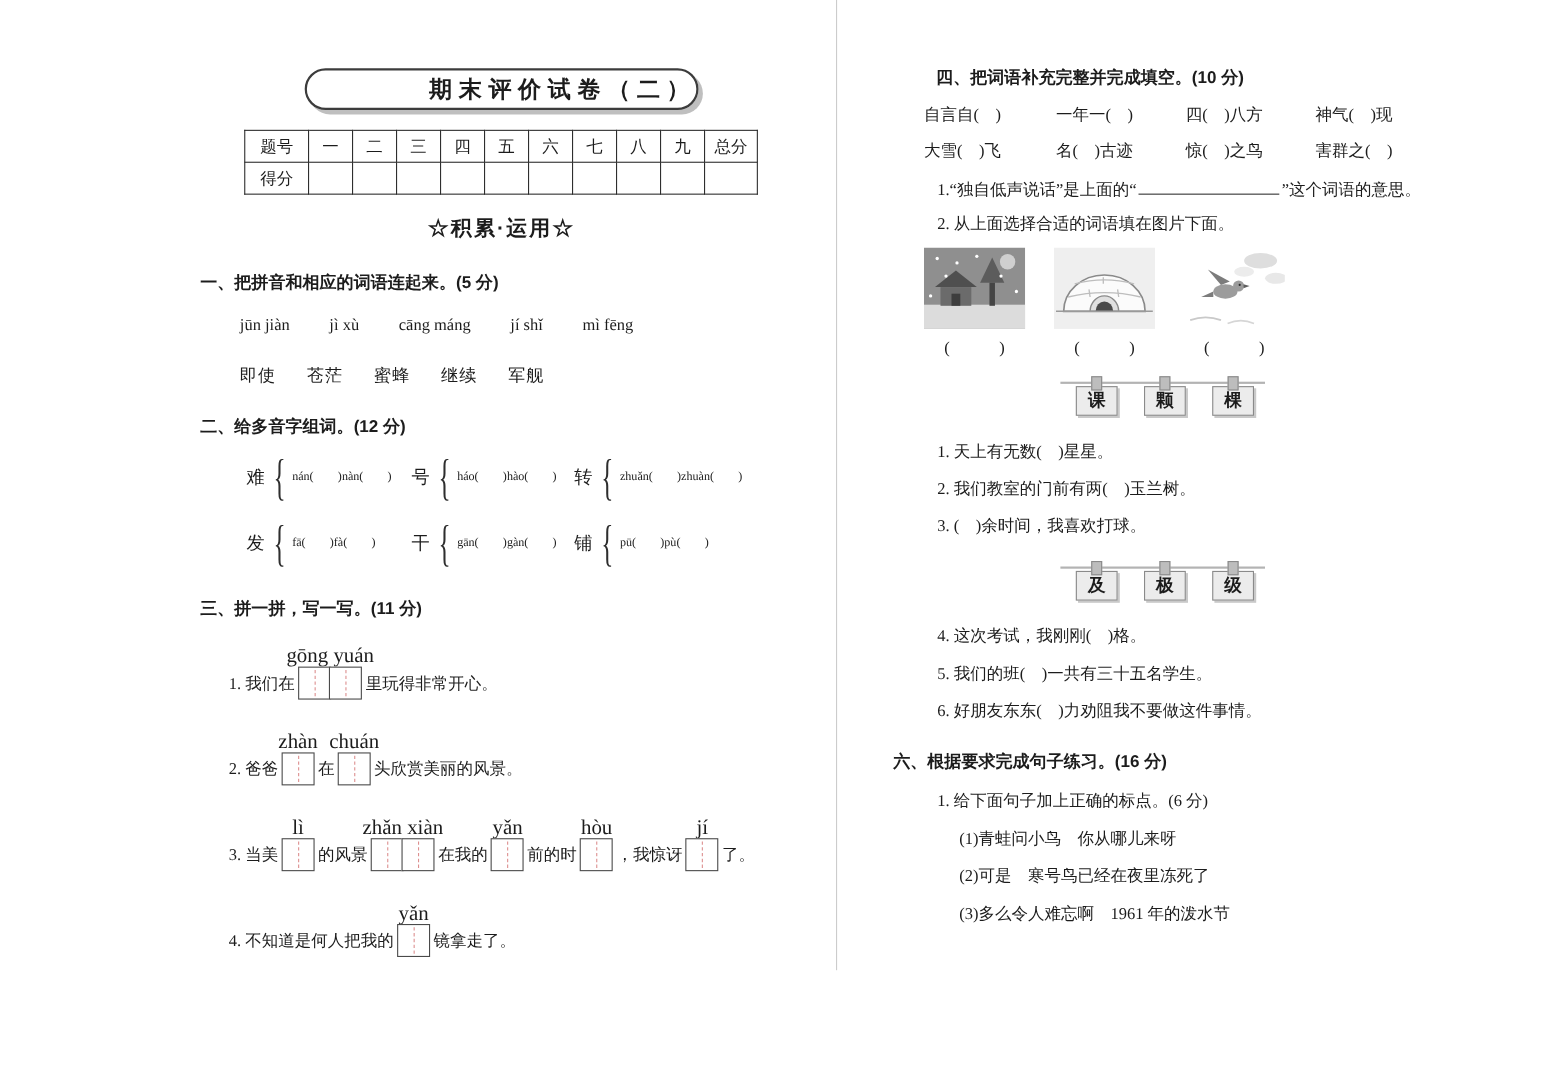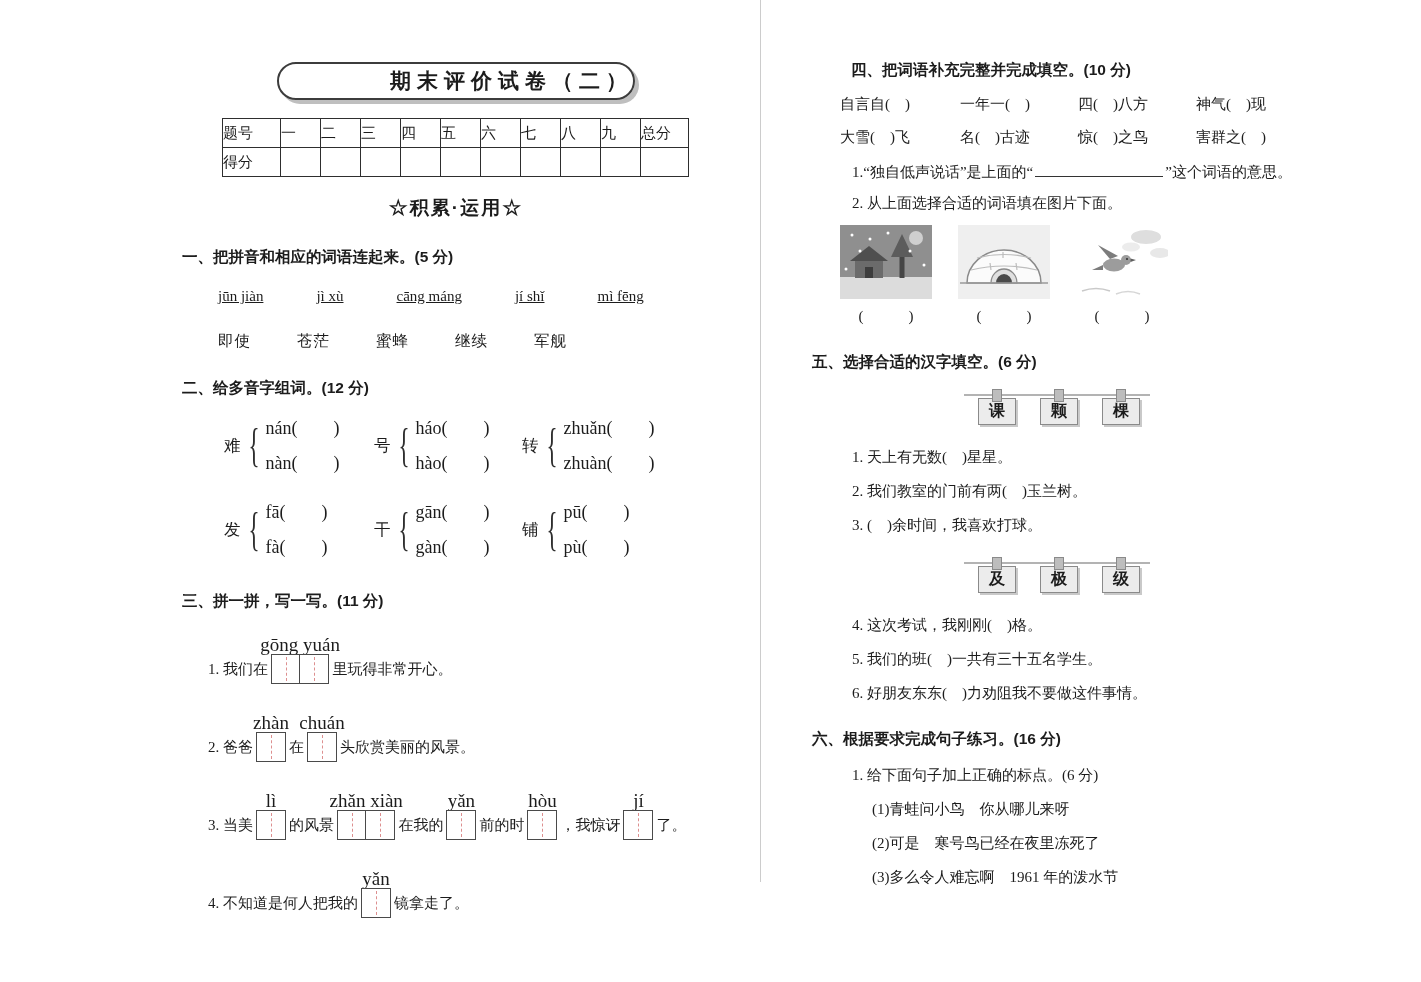--- a/index.html
+++ b/index.html
@@ -26,7 +26,7 @@
   }
 
   .score-table { border-collapse:collapse; margin:18px 0 0 40px; font-size:15px; }
-  .score-table td { border:1.6px solid #2e2e2e; height:29px; width:40px; text-align:left; vertical-align:middle; padding:0; }
+  .score-table td { border:1.6px solid #2e2e2e; height:29px; width:40px; text-align:center; vertical-align:middle; padding:0; }
   .score-table td:first-child { width:58px; }
   .score-table td:last-child  { width:48px; }
 

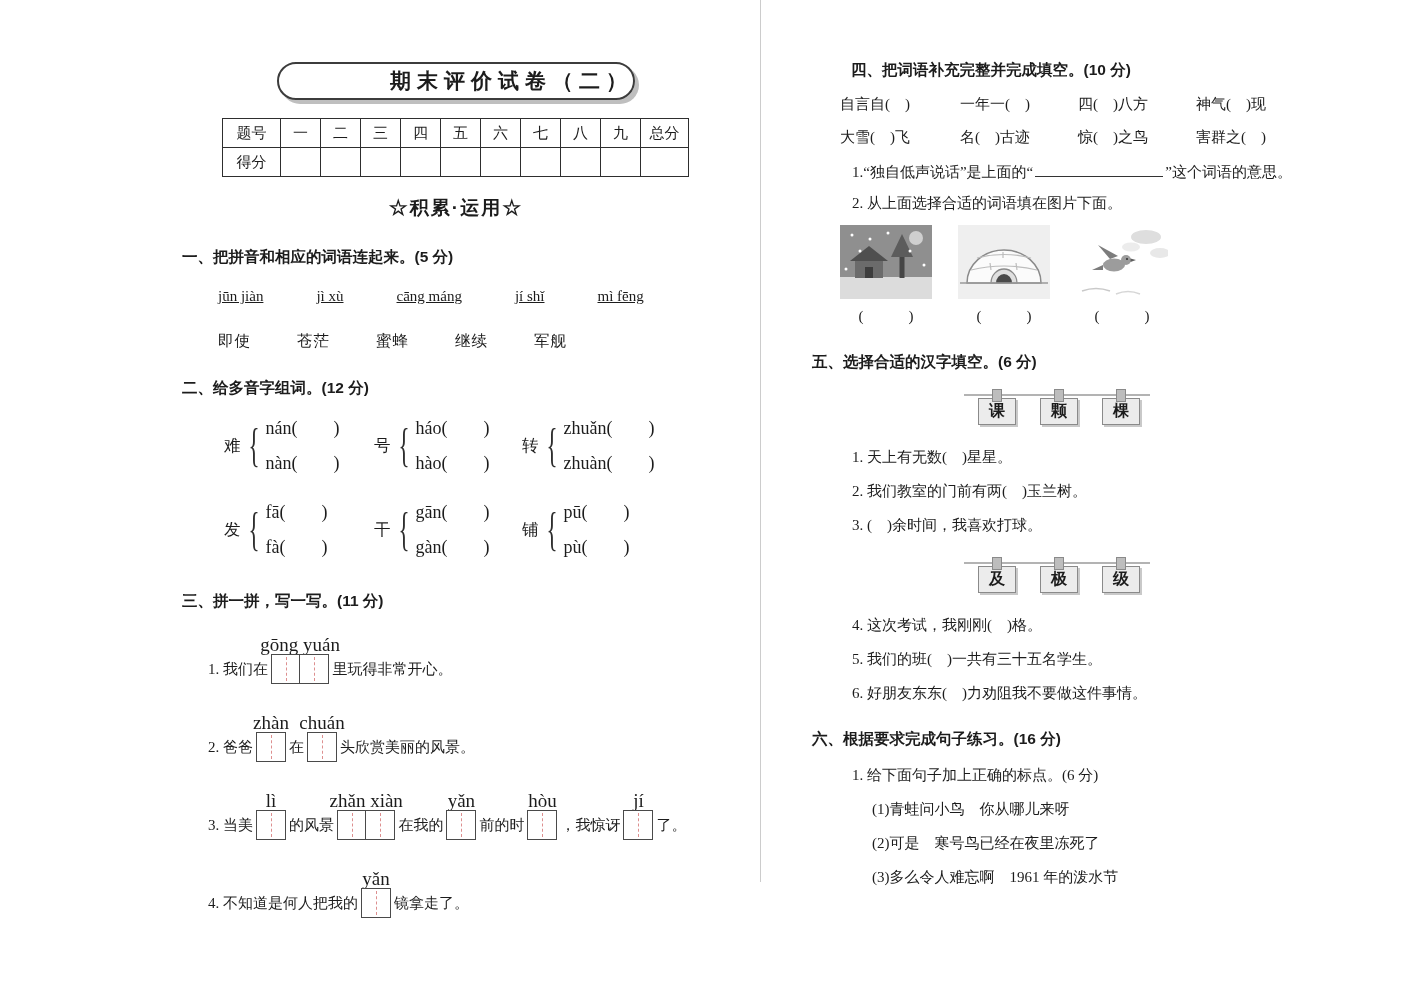--- a/index.html
+++ b/index.html
@@ -39,7 +39,7 @@
   .qtitle { font-family:"Liberation Sans", sans-serif; font-weight:bold; font-size:15.5px; margin-top:26px; }
   .right-page .qtitle.first { margin-top:0;margin-left:39px; }
 
-  .pinyin-row { display:flex; gap:53px; margin:20px 0 0 36px; font-size:15px;text-decoration:underline; }
+  .pinyin-row { display:flex; gap:36px; margin:20px 0 0 36px; font-size:15px; }
   .words-row  { display:flex; gap:46px; margin:26px 0 0 36px; font-size:15.5px; letter-spacing:1px; }
 
   .q2-grid { display:grid; grid-template-columns:150px 148px auto; row-gap:14px; margin:12px 0 0 42px; }

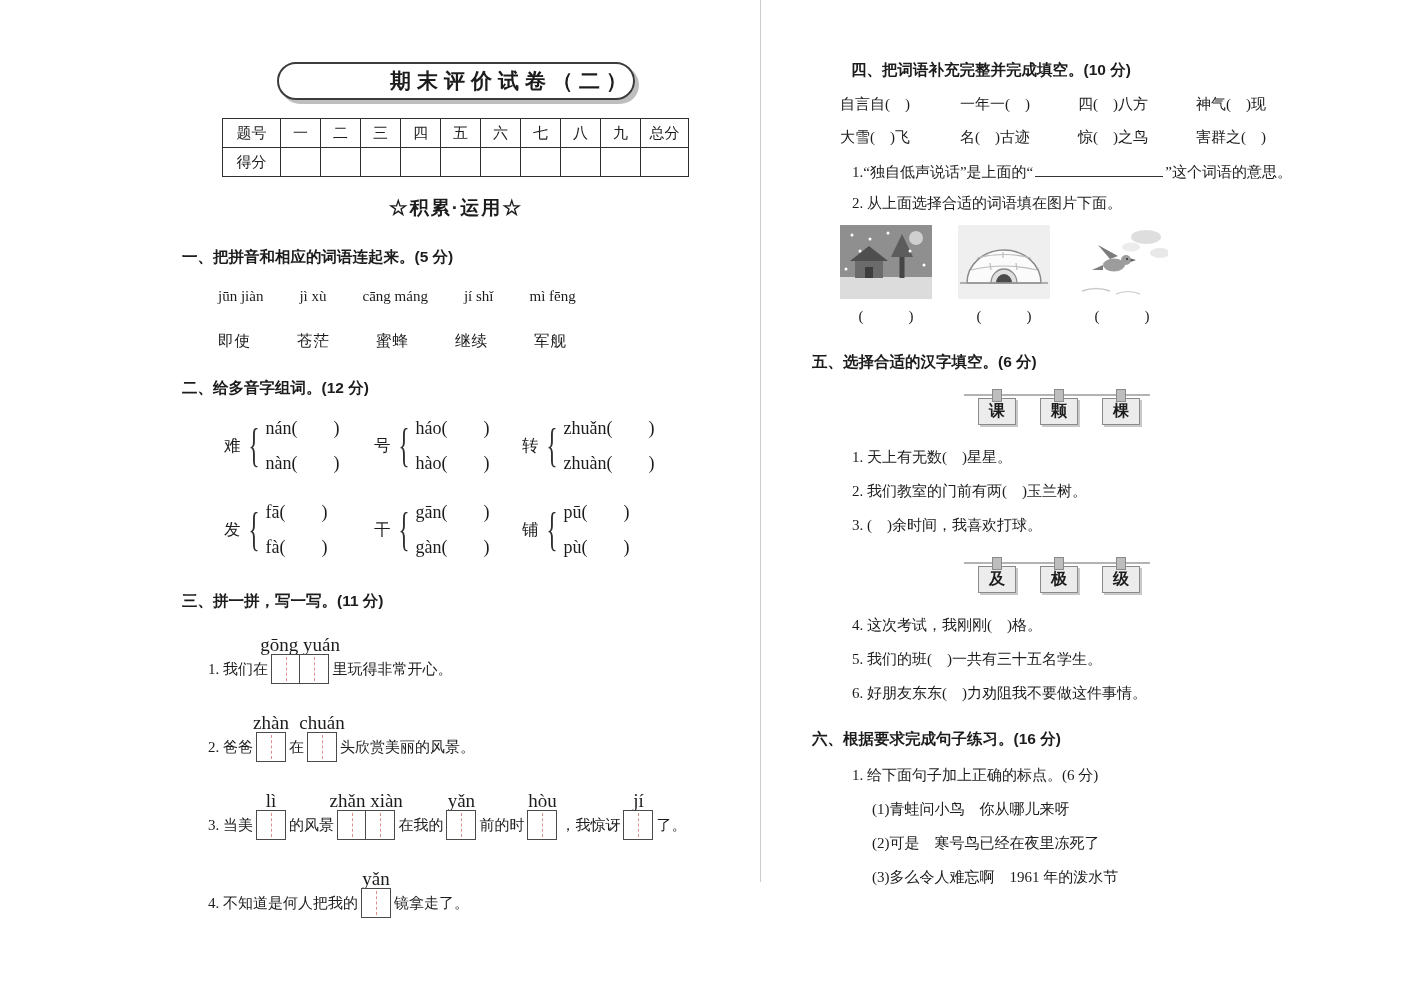--- a/index.html
+++ b/index.html
@@ -40,7 +40,7 @@
   .right-page .qtitle.first { margin-top:0;margin-left:39px; }
 
   .pinyin-row { display:flex; gap:36px; margin:20px 0 0 36px; font-size:15px; }
-  .words-row  { display:flex; gap:46px; margin:26px 0 0 36px; font-size:15.5px; letter-spacing:1px; }
+  .words-row  { display:flex; gap:28px; margin:26px 0 0 36px; font-size:15.5px; letter-spacing:1px; }
 
   .q2-grid { display:grid; grid-template-columns:150px 148px auto; row-gap:14px; margin:12px 0 0 42px; }
   .poly  { display:flex; align-items:center; }

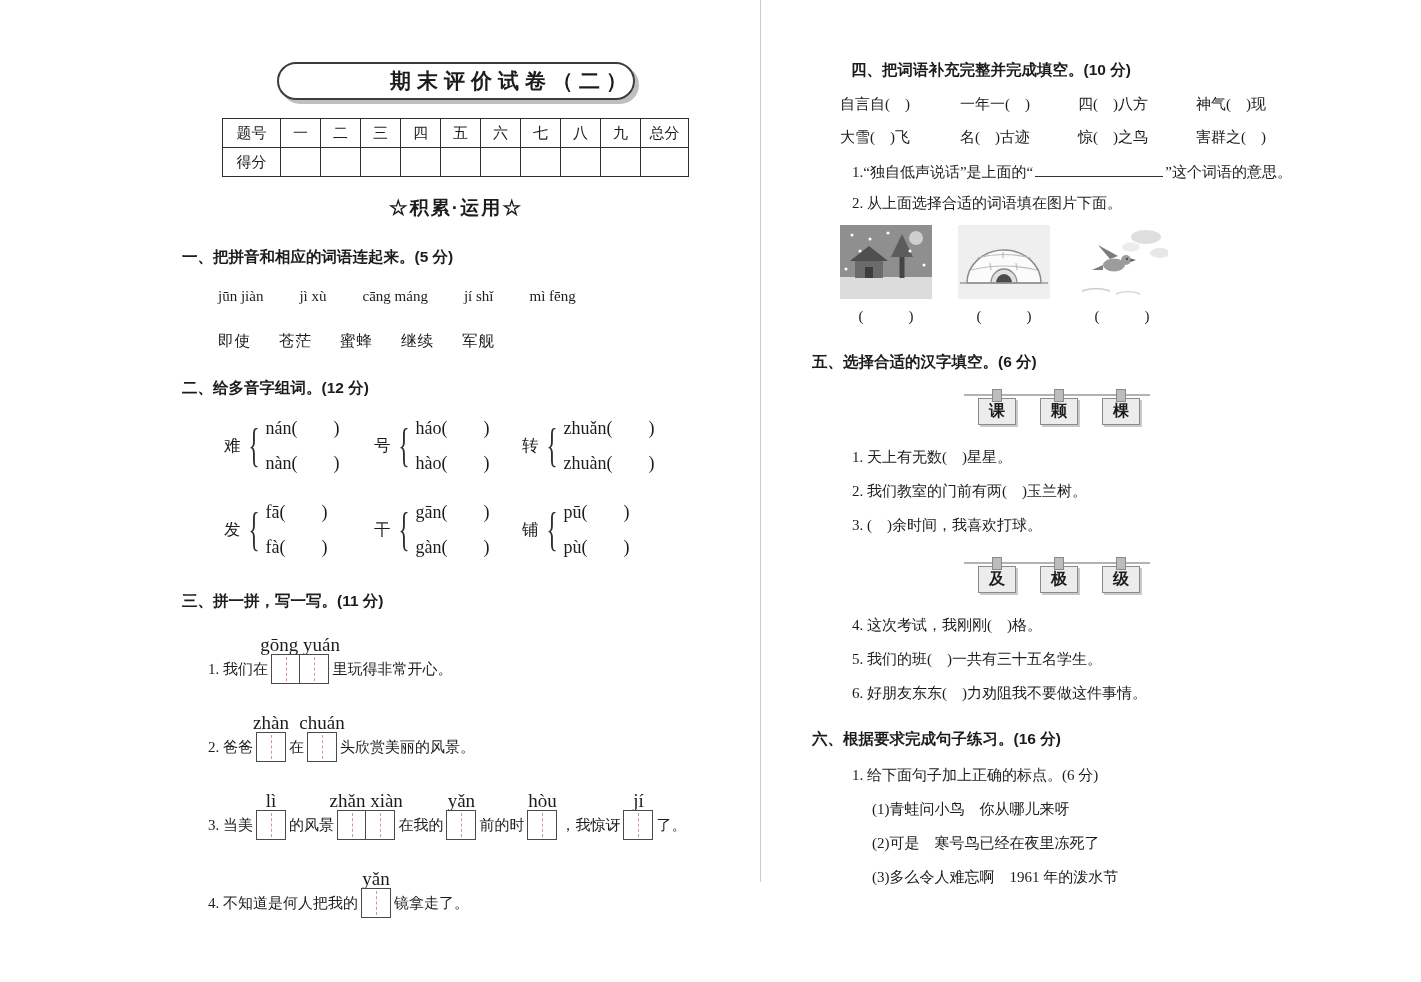--- a/index.html
+++ b/index.html
@@ -345,7 +345,6 @@
     </div>
   </div>
 
-  <div class="qtitle">五、选择合适的汉字填空。(6 分)</div>
   <div class="pegline">
     <span class="tag t0">课</span>
     <span class="tag t1">颗</span>

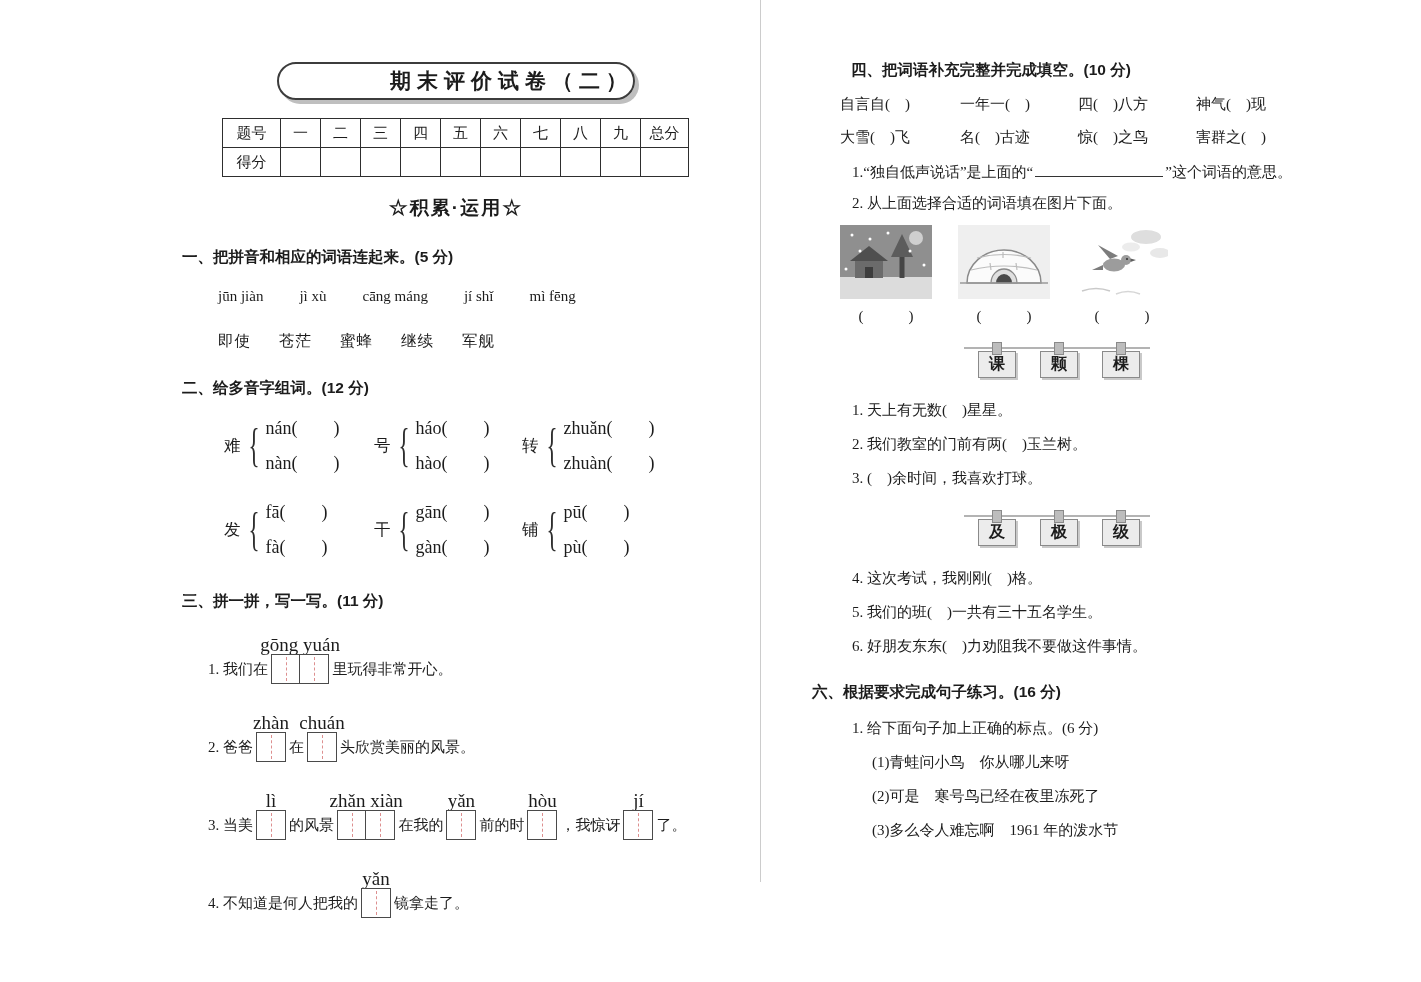--- a/index.html
+++ b/index.html
@@ -51,7 +51,7 @@
     line-height:1; transform:scaleX(0.5); color:#2e2e2e;
     font-family:"Liberation Serif", serif;
   }
-  .preads { display:flex; flex-direction:column; font-size:18px; line-height:1.95; }
+  .preads { display:flex; flex-direction:row; font-size:11px; line-height:1.95; }
 
   .q3-sents > .sent:first-child { margin-top:42px; }
   .sent { display:flex; align-items:center; margin-left:26px; font-size:15px; white-space:nowrap; }

